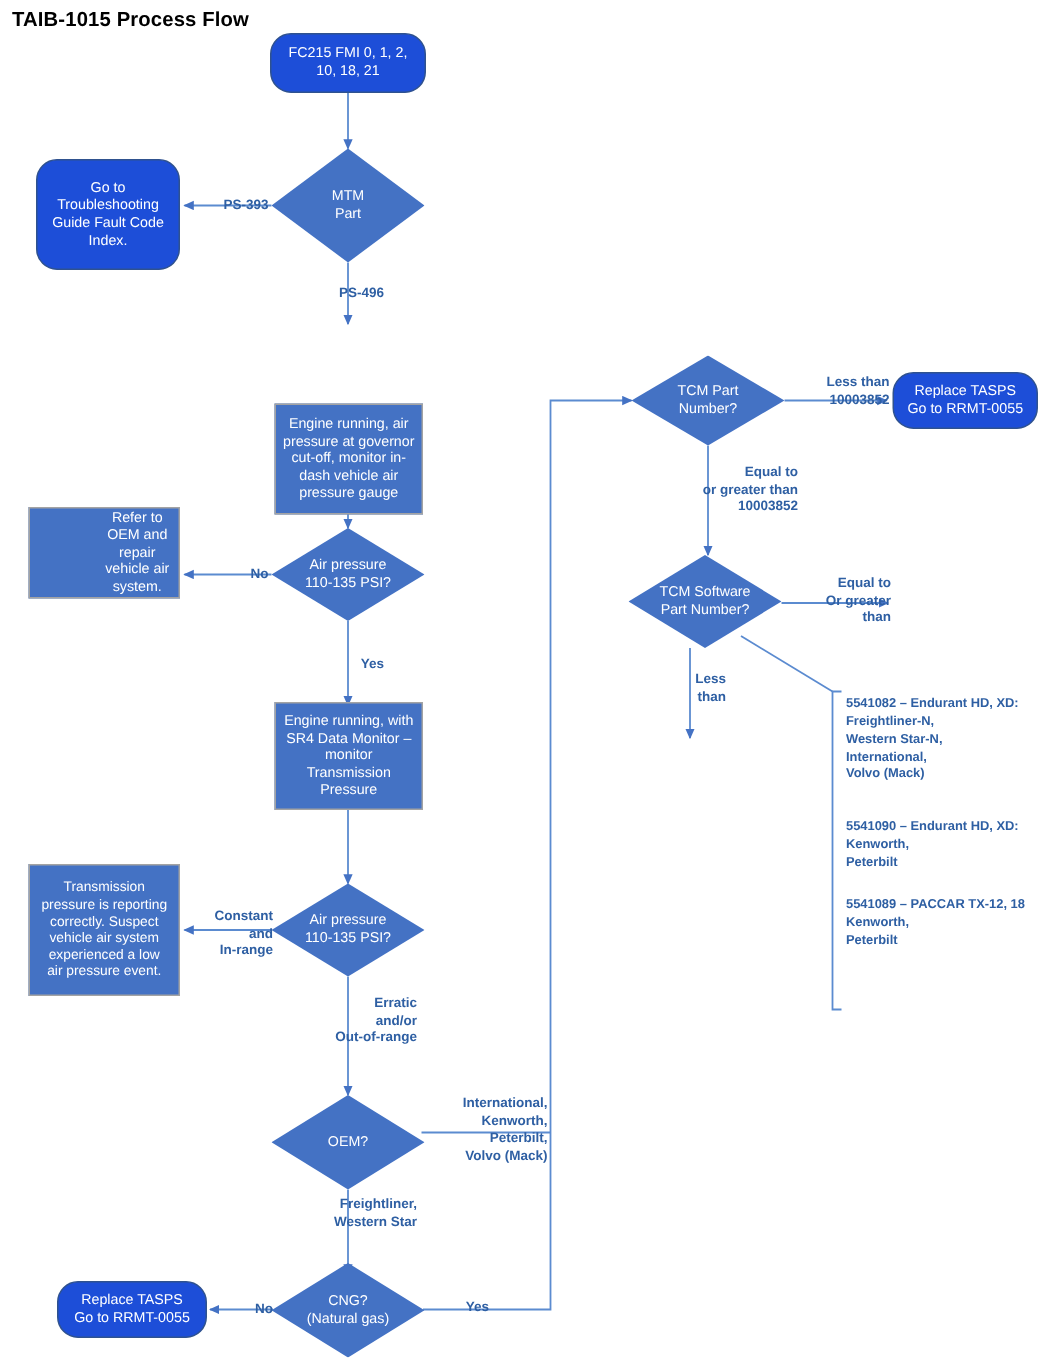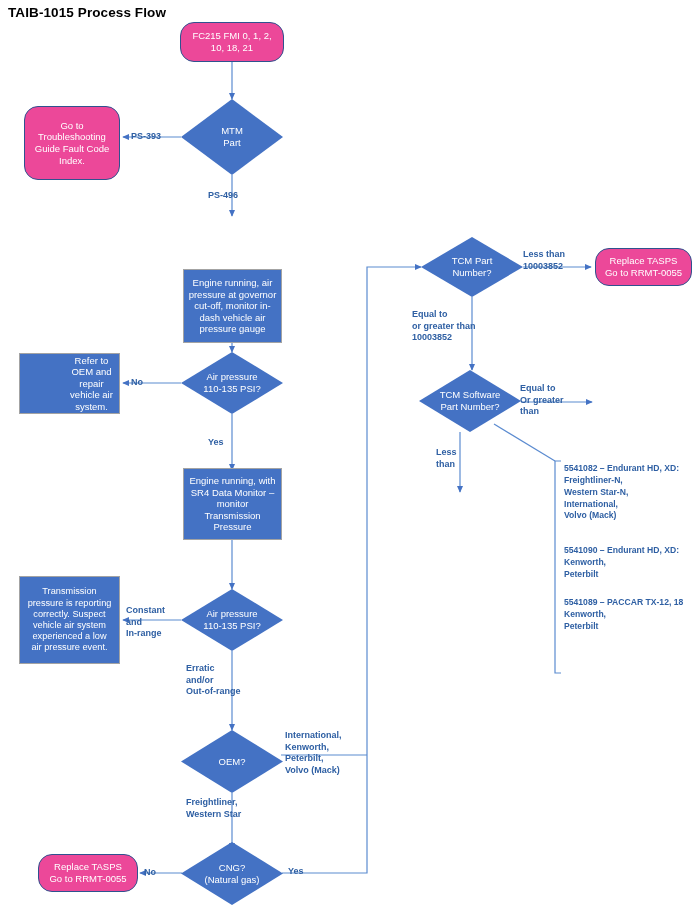--- a/index.html
+++ b/index.html
@@ -45,7 +45,7 @@
     font-size: 9.5px;
   }
   .term {
-    background: #ec4899;
+    background: #1d4ed8;
     border: 1.4px solid #2f528f;
     border-radius: 14px;
     font-size: 9.5px;

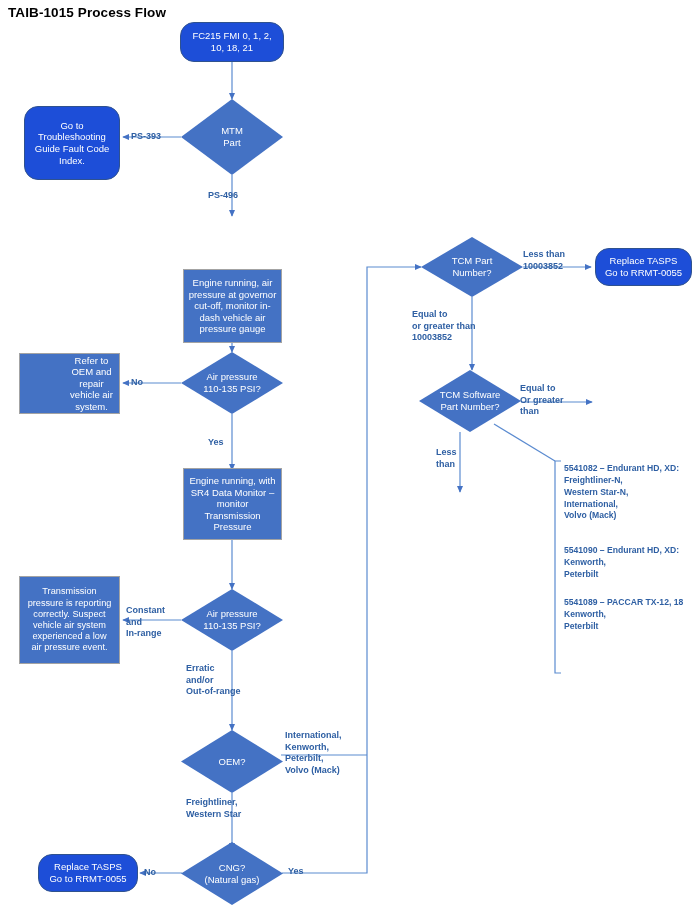--- a/index.html
+++ b/index.html
@@ -79,7 +79,7 @@
     font-size: 9px;
     color: #2e5fa3;
     font-weight: bold;
-    text-align: left;
+    text-align: right;
     line-height: 1.3;
     white-space: pre-line;
   }

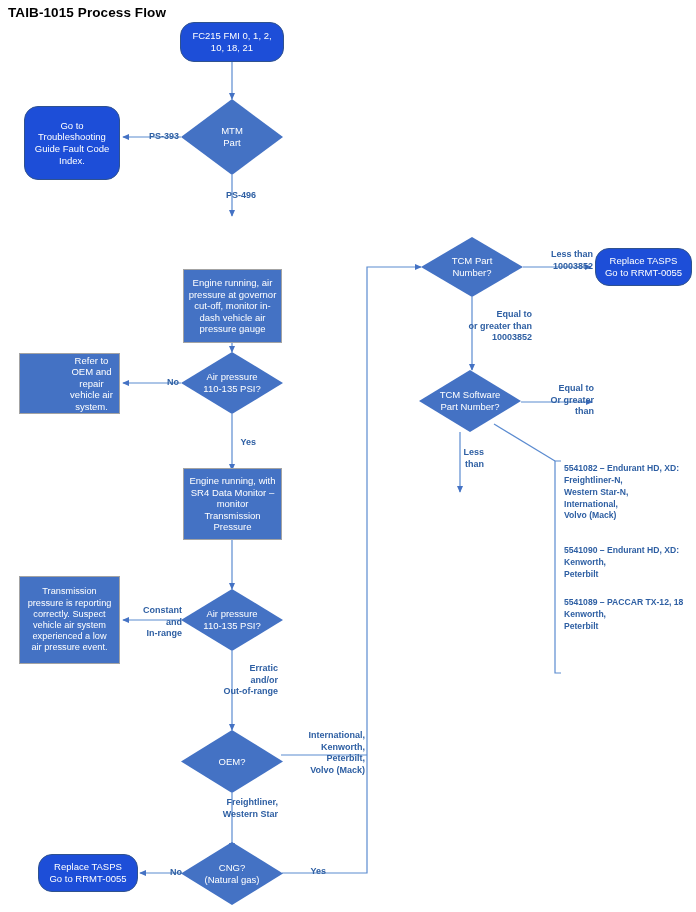--- a/index.html
+++ b/index.html
@@ -192,7 +192,7 @@
 110-135 PSI?</div>
   </div>
 
-  <div class="node rect" style="left:19px; top:353px; width:101px; height:61px;padding-left:44px;">
+  <div class="node rect" style="left:19px; top:338px; width:101px; height:61px;padding-left:44px;">
     <span>Refer to OEM and
 repair vehicle air
 system.</span>

